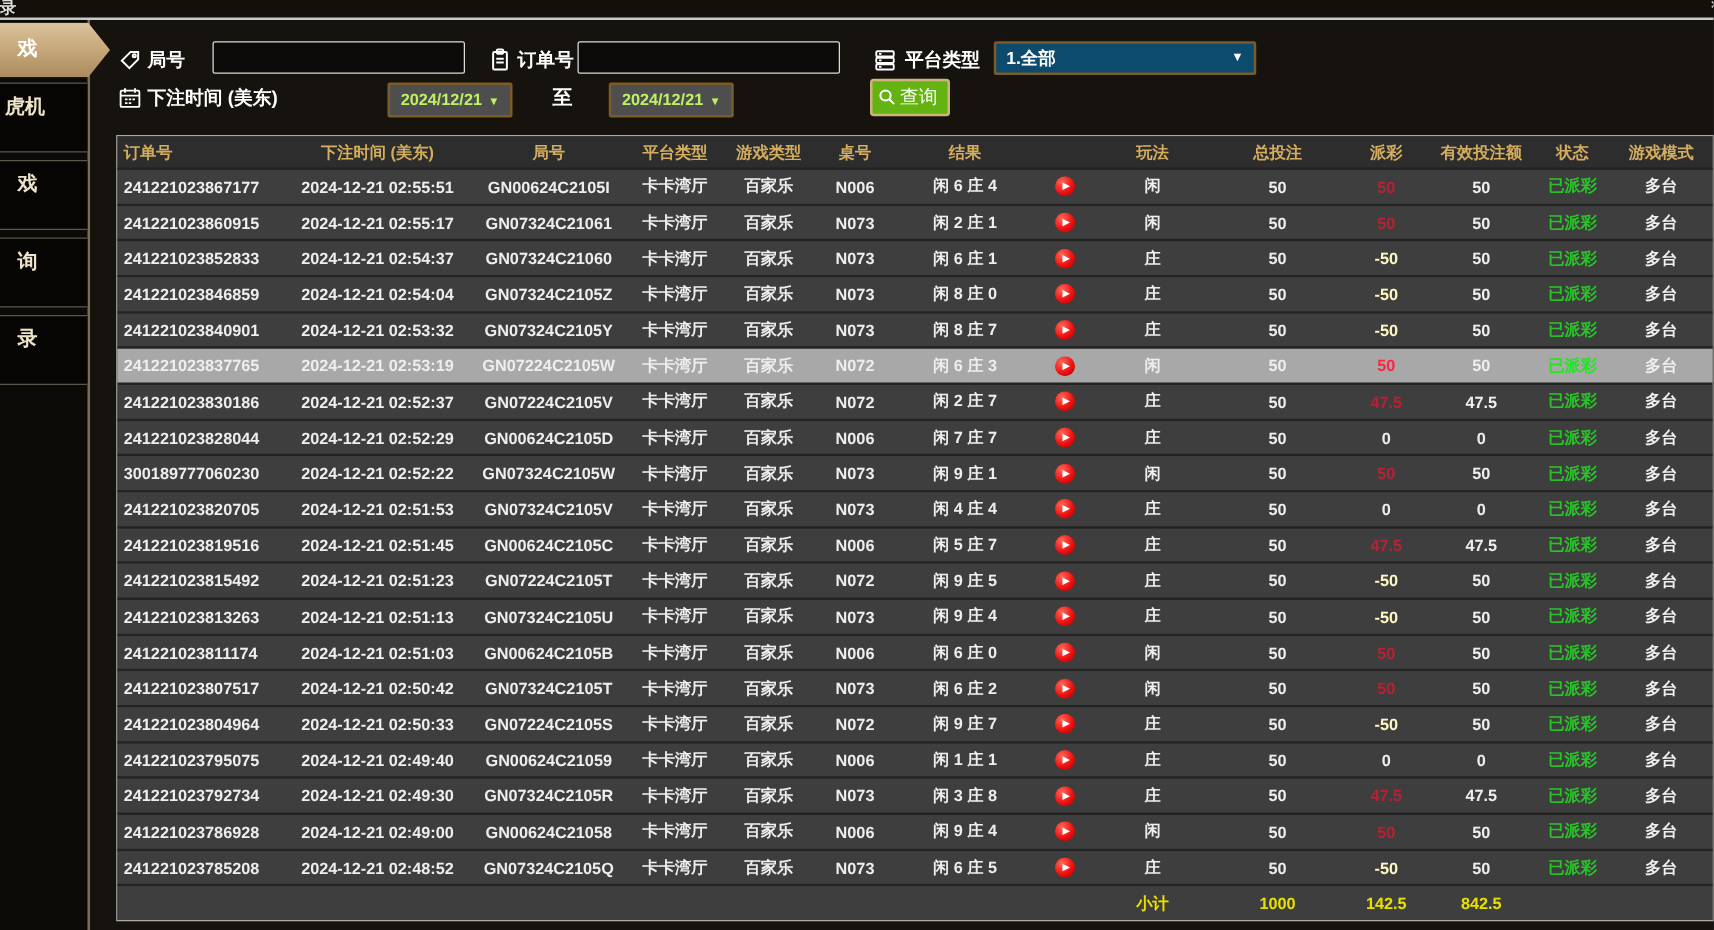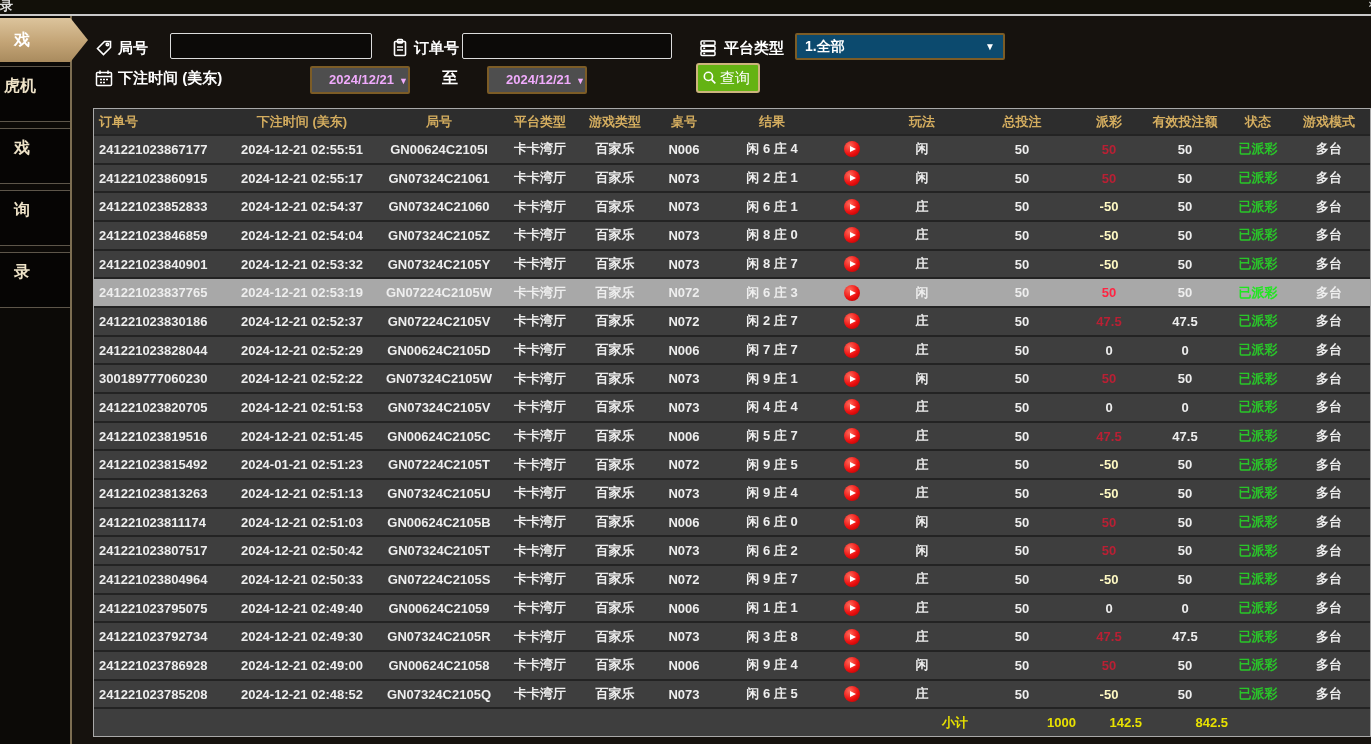--- a/index.html
+++ b/index.html
@@ -48,7 +48,7 @@
   .select-box .caret { position:absolute; right:8px; top:0; font-size:10px; line-height:23px; color:#fff; }
   .date-btn {
     position:absolute; height:28px; background:#4e4e4e; border:2px solid #7c5c26; border-radius:2px;
-    color:#f0abfc; font-size:13px; line-height:24px; text-align:right; cursor:pointer; padding:0 0; white-space:nowrap;
+    color:#bef264; font-size:13px; line-height:24px; text-align:center; cursor:pointer; padding:0 0; white-space:nowrap;
   }
   .date-btn .caret { font-size:9px; margin-left:5px; }
   .search-btn {

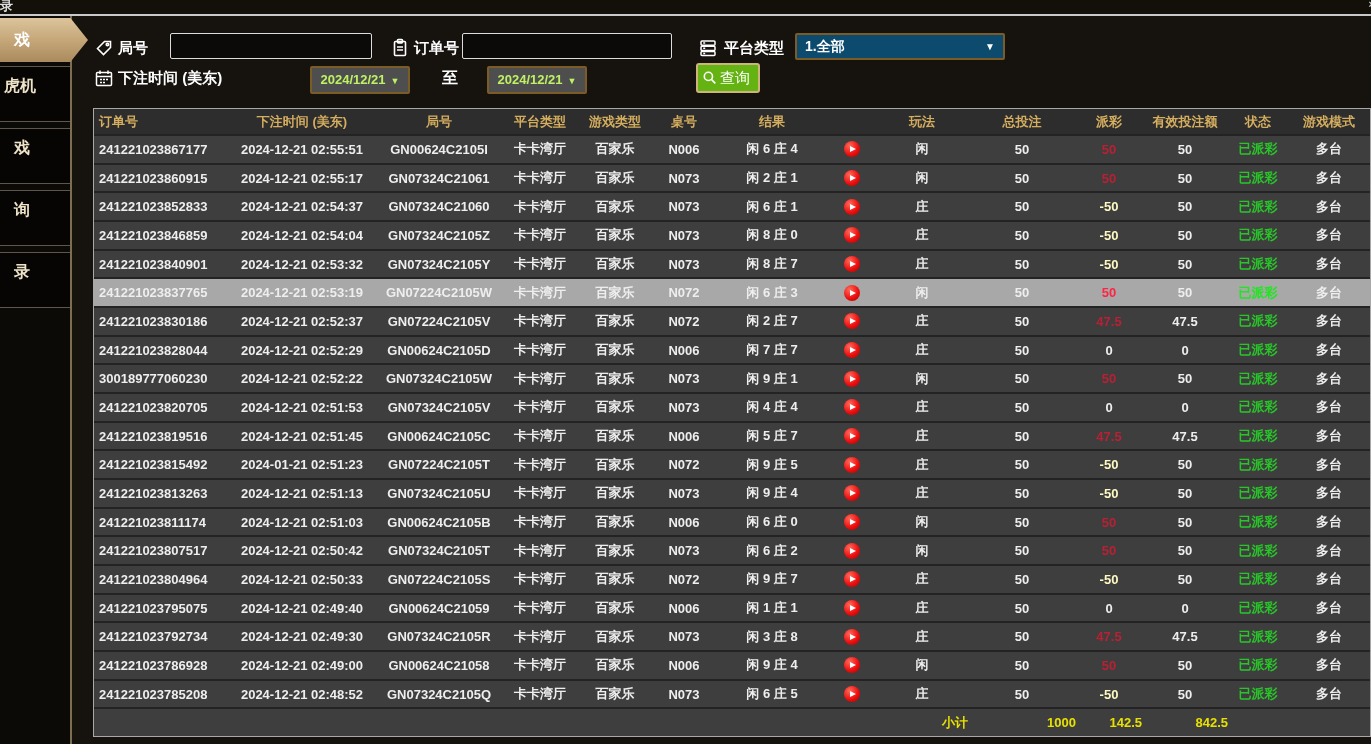--- a/index.html
+++ b/index.html
@@ -407,7 +407,7 @@
     </div>
     <div class="trow">
       <span class="cell c0">241221023815492</span>
-      <span class="cell ">2024-01-21 02:51:23</span>
+      <span class="cell ">2024-12-21 02:51:23</span>
       <span class="cell ">GN07224C2105T</span>
       <span class="cell ">卡卡湾厅</span>
       <span class="cell ">百家乐</span>

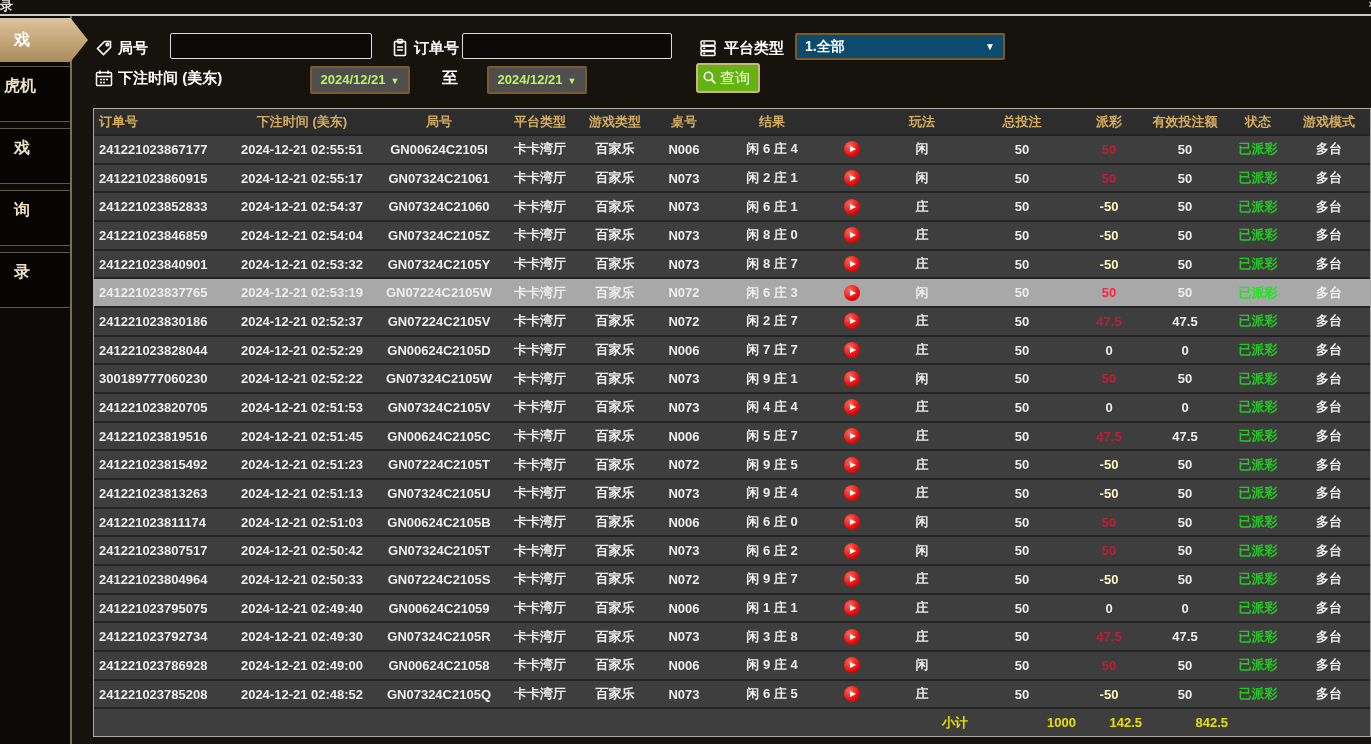--- a/index.html
+++ b/index.html
@@ -82,7 +82,7 @@
   .payout-white { color:#eeeeee; }
   .status-green { color:#29c429; }
   .hl .status-green { color:#20e620; }
-  .sum-label, .sum-val { color:#e8e100;text-align:right; }
+  .sum-label, .sum-val { color:#e8e100; }
   .play-wrap { display:flex; justify-content:center; align-items:center; }
   .play-btn {
     width:16px; height:16px; border-radius:50%; cursor:pointer;

